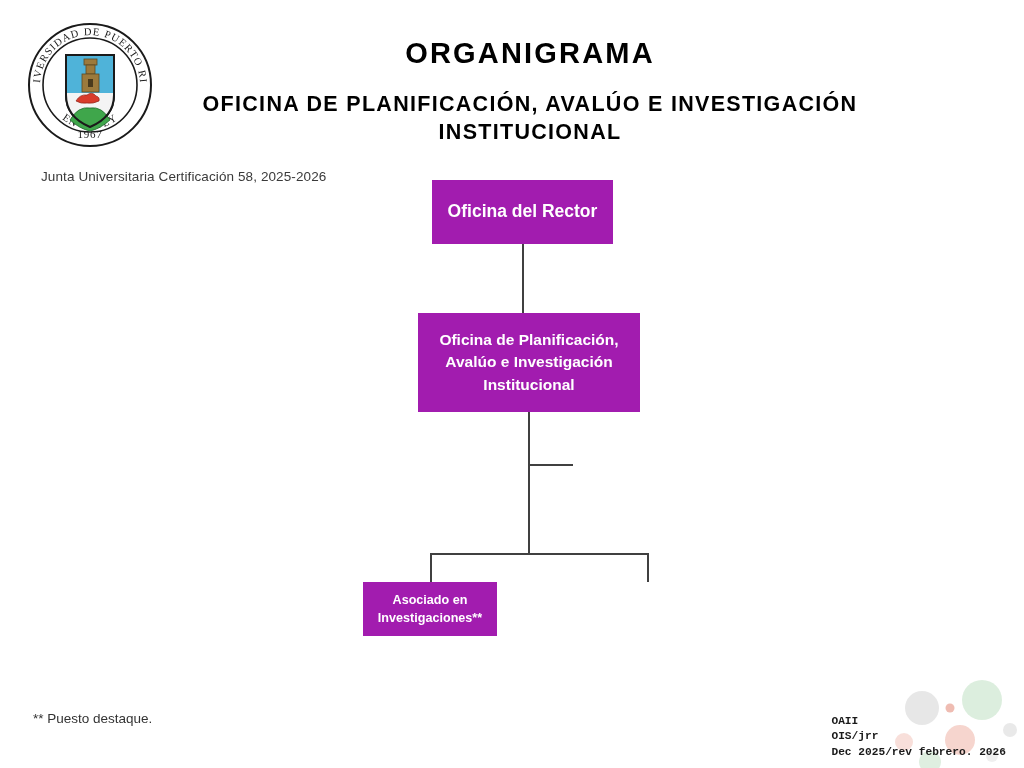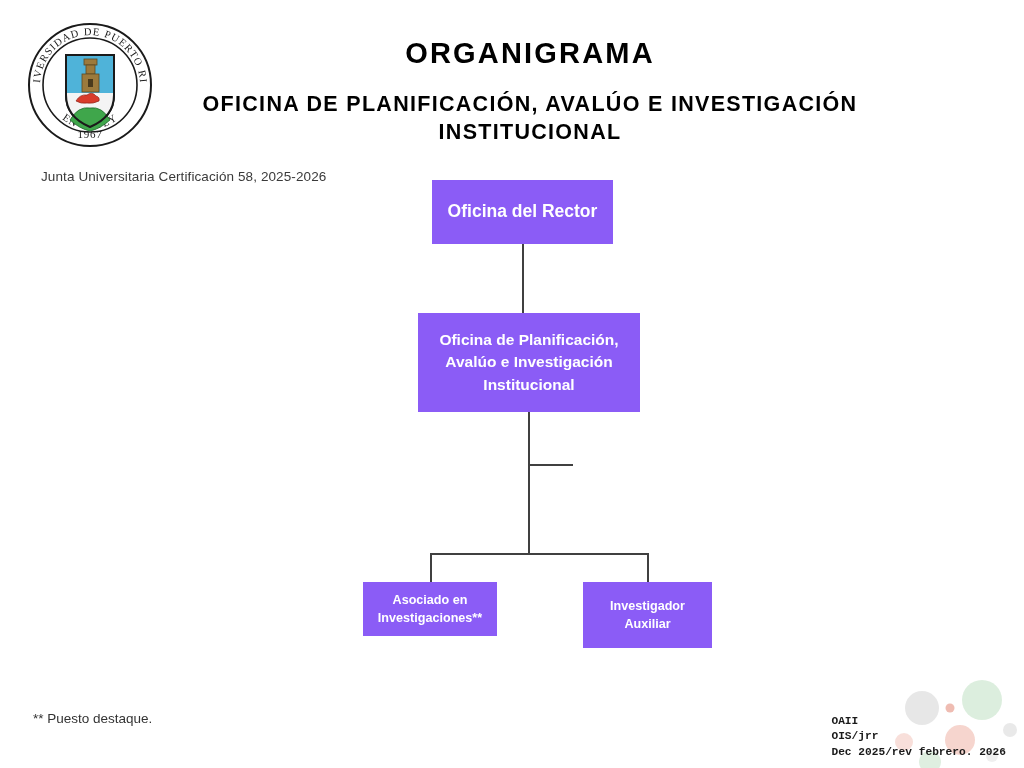--- a/index.html
+++ b/index.html
@@ -71,7 +71,7 @@
   
   .node {
     position: absolute;
-    background: #8b5cf6;
+    background: #a21caf;
     color: #ffffff;
     font-weight: bold;
     display: flex;

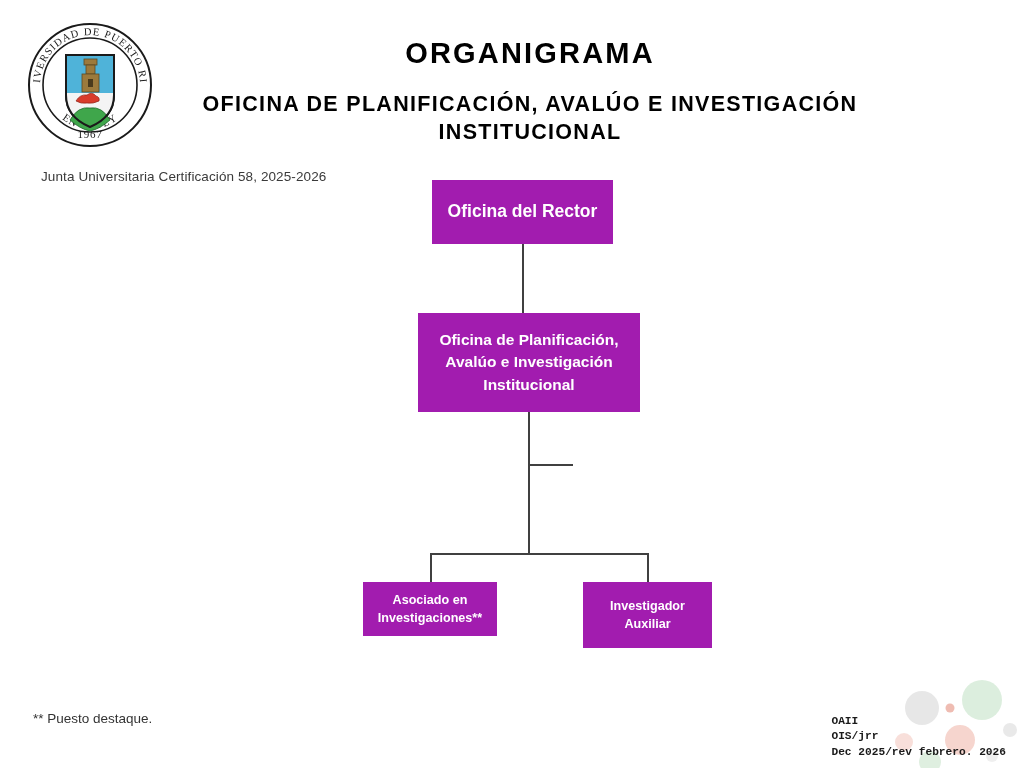--- a/index.html
+++ b/index.html
@@ -221,9 +221,6 @@
     <span>Asociado en Investigaciones**</span>
   </div>
 
-  <div class="node" id="node-investigador">
-    <span>Investigador Auxiliar</span>
-  </div>
 
   <div id="notes">
     <div>** Puesto destaque.</div>

